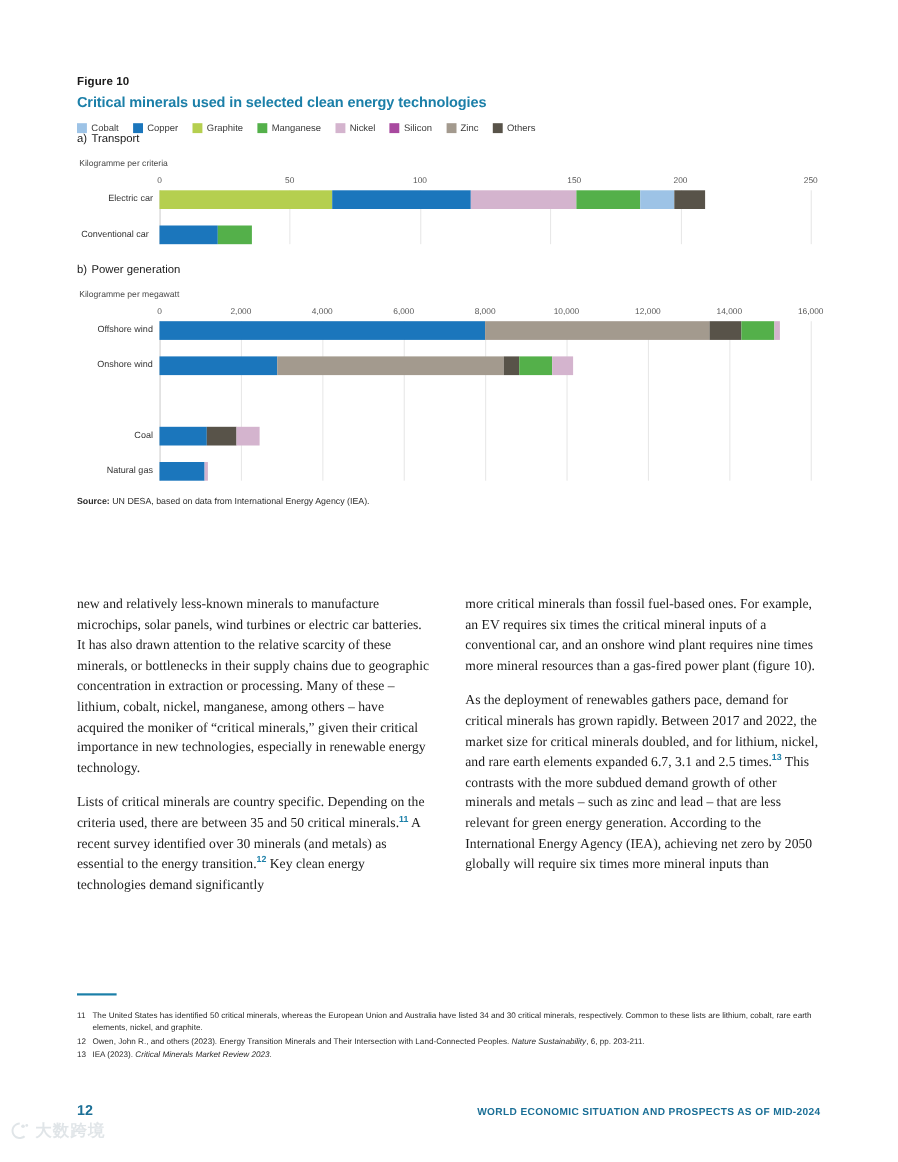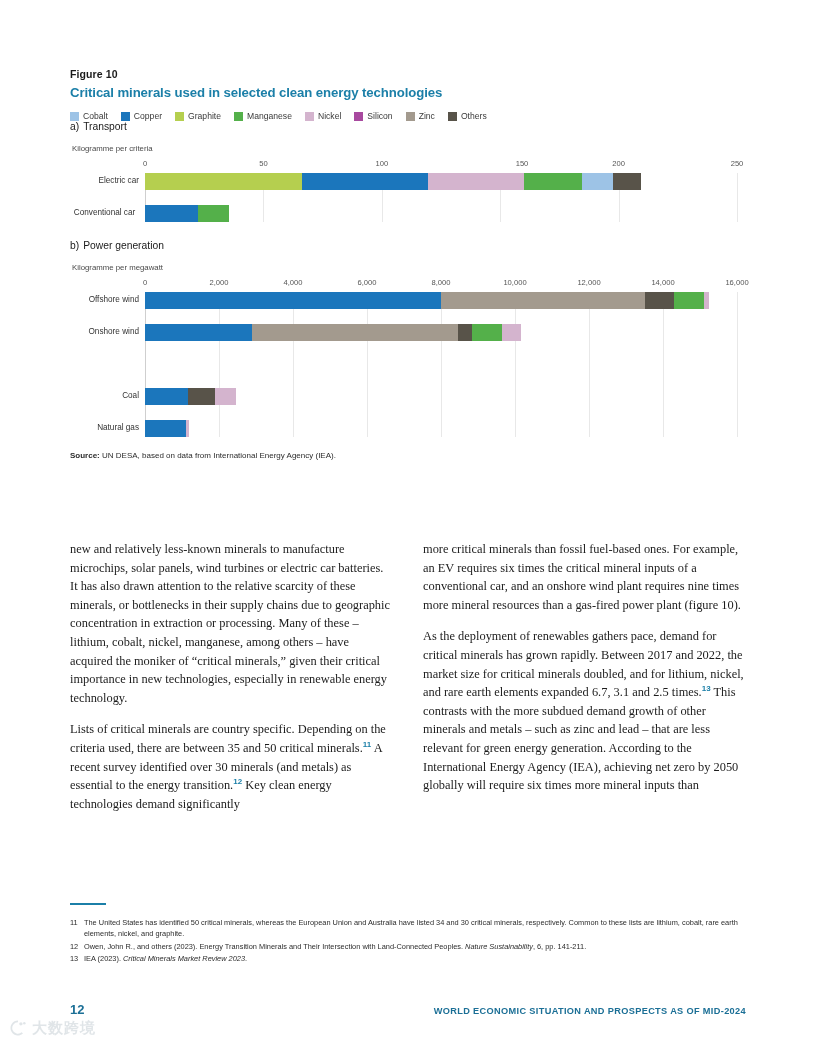--- a/index.html
+++ b/index.html
@@ -302,7 +302,7 @@
       </div>
       <div class="fn-row">
         <div class="fn-idx">12</div>
-        <div class="fn-txt"><span>Owen, John R., and others (2023). Energy Transition Minerals and Their Intersection with Land-Connected Peoples. </span><i>Nature Sustainability</i><span>, 6, pp. 141-211.</span></div>
+        <div class="fn-txt"><span>Owen, John R., and others (2023). Energy Transition Minerals and Their Intersection with Land-Connected Peoples. </span><i>Nature Sustainability</i><span>, 6, pp. 203-211.</span></div>
       </div>
       <div class="fn-row">
         <div class="fn-idx">13</div>

